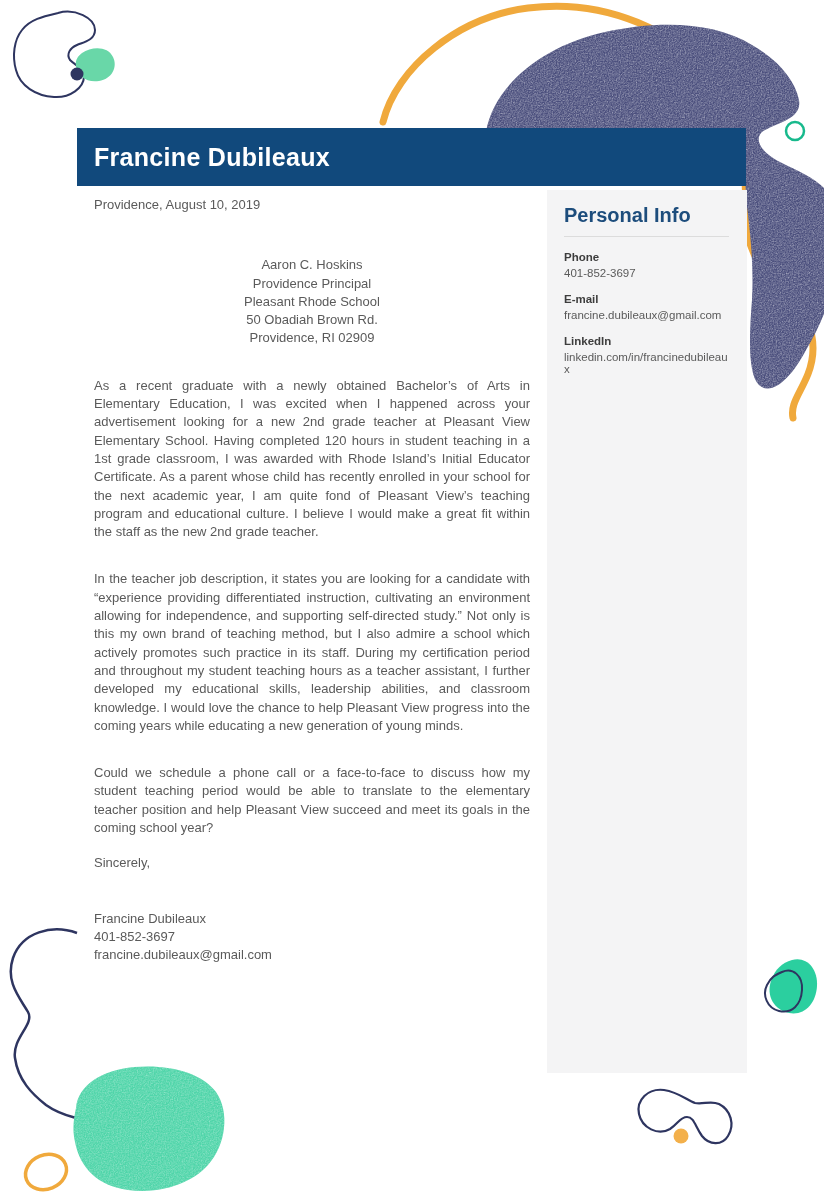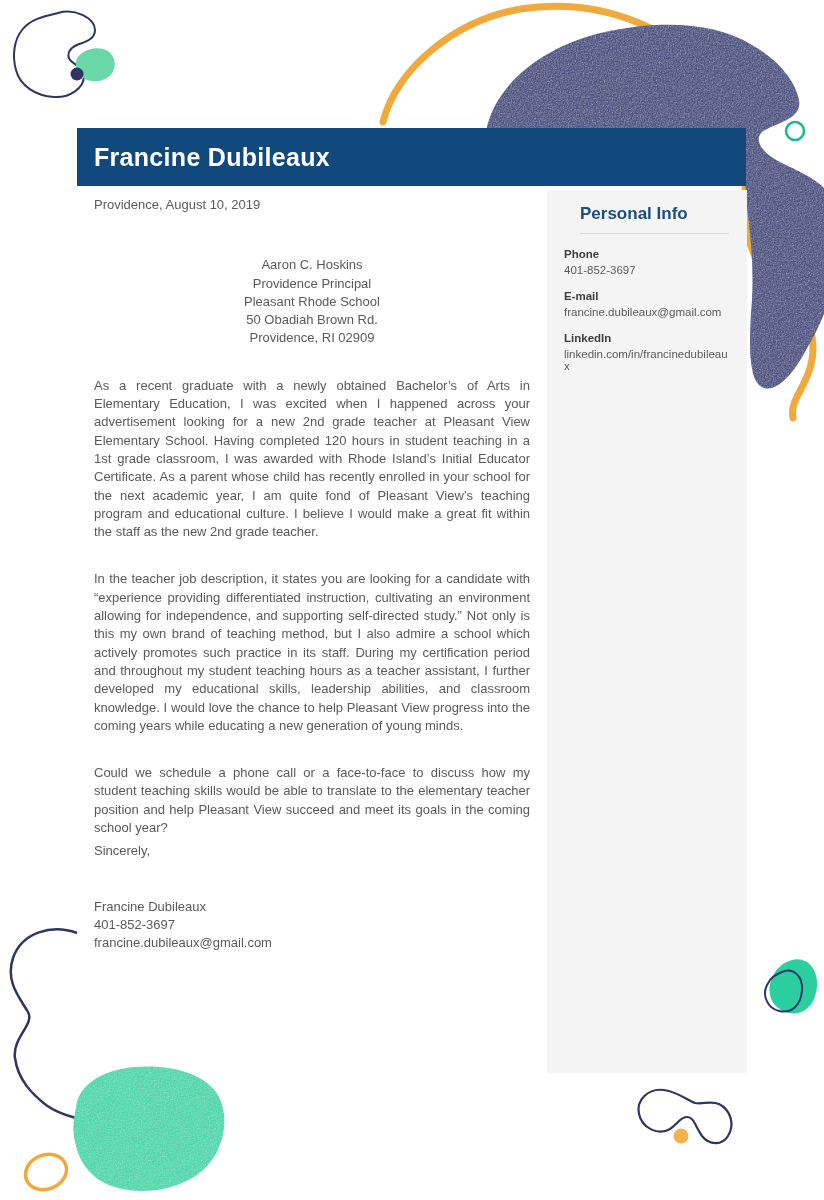--- a/index.html
+++ b/index.html
@@ -33,10 +33,9 @@
     padding: 14px 18px 0 17px;
   }
   .sidebar h2 {
-    color: #1d4d7c; font-size: 17px; font-weight: bold;
+    color: #1d4d7c; font-size: 20px; font-weight: bold;
     padding-bottom: 9px;
     border-bottom: 1px solid #dcdcdc;
-    margin-left: 16px;
   }
   .contact-item { margin-top: 14px; }
   .contact-label {

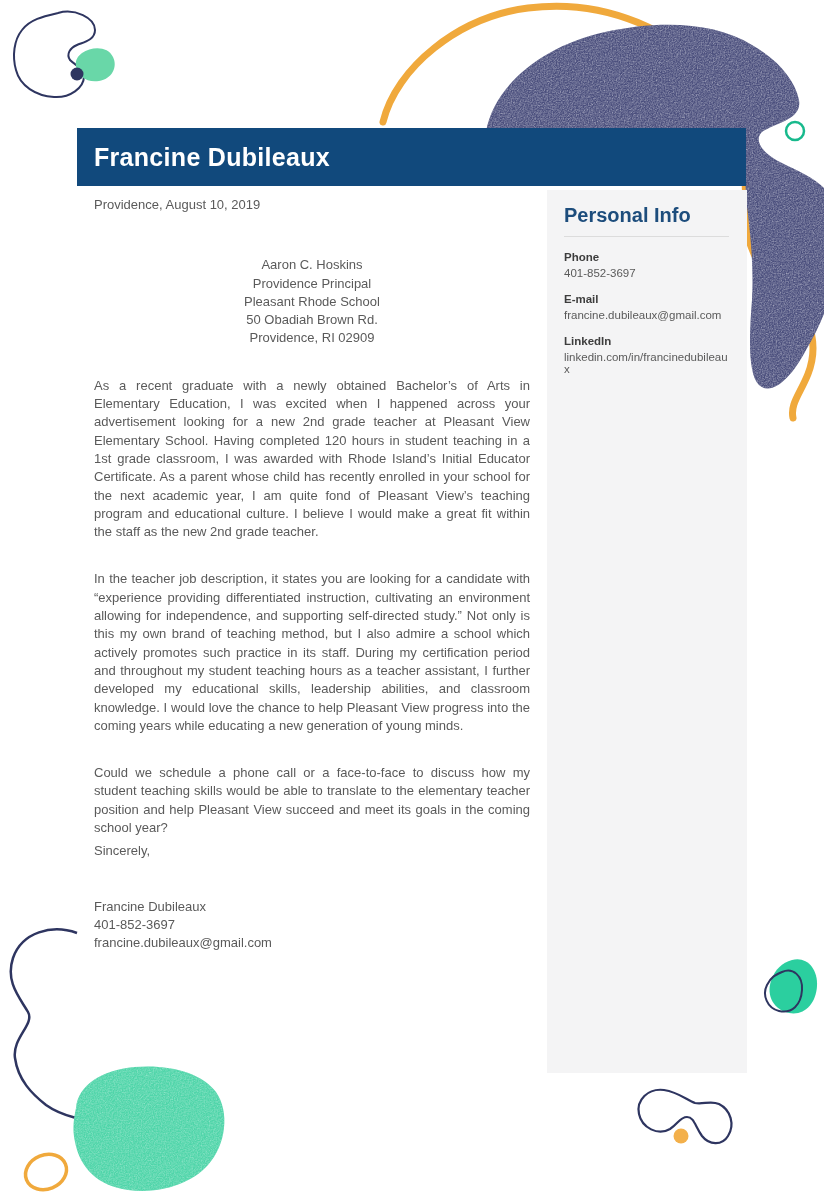--- a/index.html
+++ b/index.html
@@ -145,7 +145,7 @@
 
   <p class="para">As a recent graduate with a newly obtained Bachelor’s of Arts in Elementary Education, I was excited when I happened across your advertisement looking for a new 2nd grade teacher at Pleasant View Elementary School. Having completed 120 hours in student teaching in a 1st grade classroom, I was awarded with Rhode Island’s Initial Educator Certificate. As a parent whose child has recently enrolled in your school for the next academic year, I am quite fond of Pleasant View’s teaching program and educational culture. I believe I would make a great fit within the staff as the new 2nd grade teacher.</p>
   <p class="para">In the teacher job description, it states you are looking for a candidate with “experience providing differentiated instruction, cultivating an environment allowing for independence, and supporting self-directed study.” Not only is this my own brand of teaching method, but I also admire a school which actively promotes such practice in its staff. During my certification period and throughout my student teaching hours as a teacher assistant, I further developed my educational skills, leadership abilities, and classroom knowledge. I would love the chance to help Pleasant View progress into the coming years while educating a new generation of young minds.</p>
-  <p class="para">Could we schedule a phone call or a face-to-face to discuss how my student teaching skills would be able to translate to the elementary teacher position and help Pleasant View succeed and meet its goals in the coming school year?</p>
+  <p class="para">Could we schedule a phone call or a face-to-face to discuss how my student teaching period would be able to translate to the elementary teacher position and help Pleasant View succeed and meet its goals in the coming school year?</p>
 
   <div class="closing">Sincerely,</div>
 

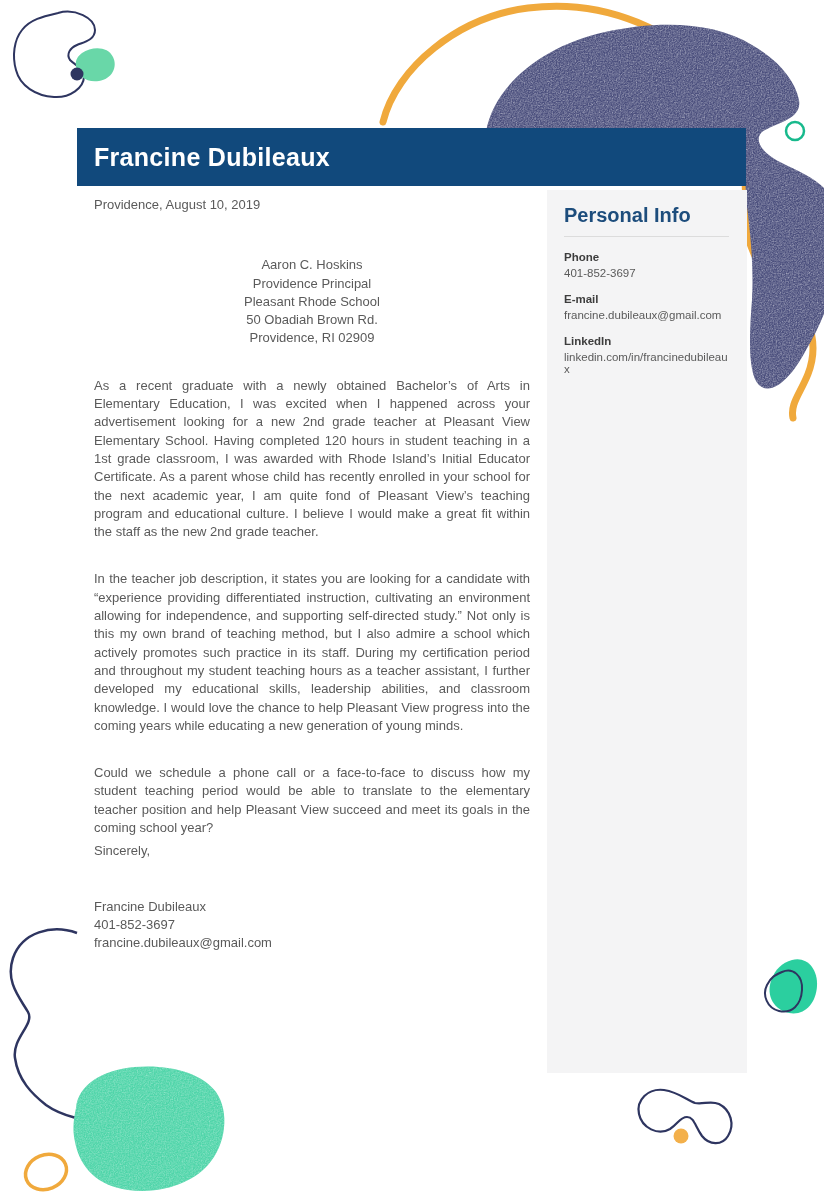--- a/index.html
+++ b/index.html
@@ -56,7 +56,7 @@
     margin-top: 29px;
     text-align: justify;
   }
-  .closing { margin-top: 5px; }
+  .closing { margin-top: 17px; }
   .signature-block { margin-top: 37px; }
 </style>
 </head>

